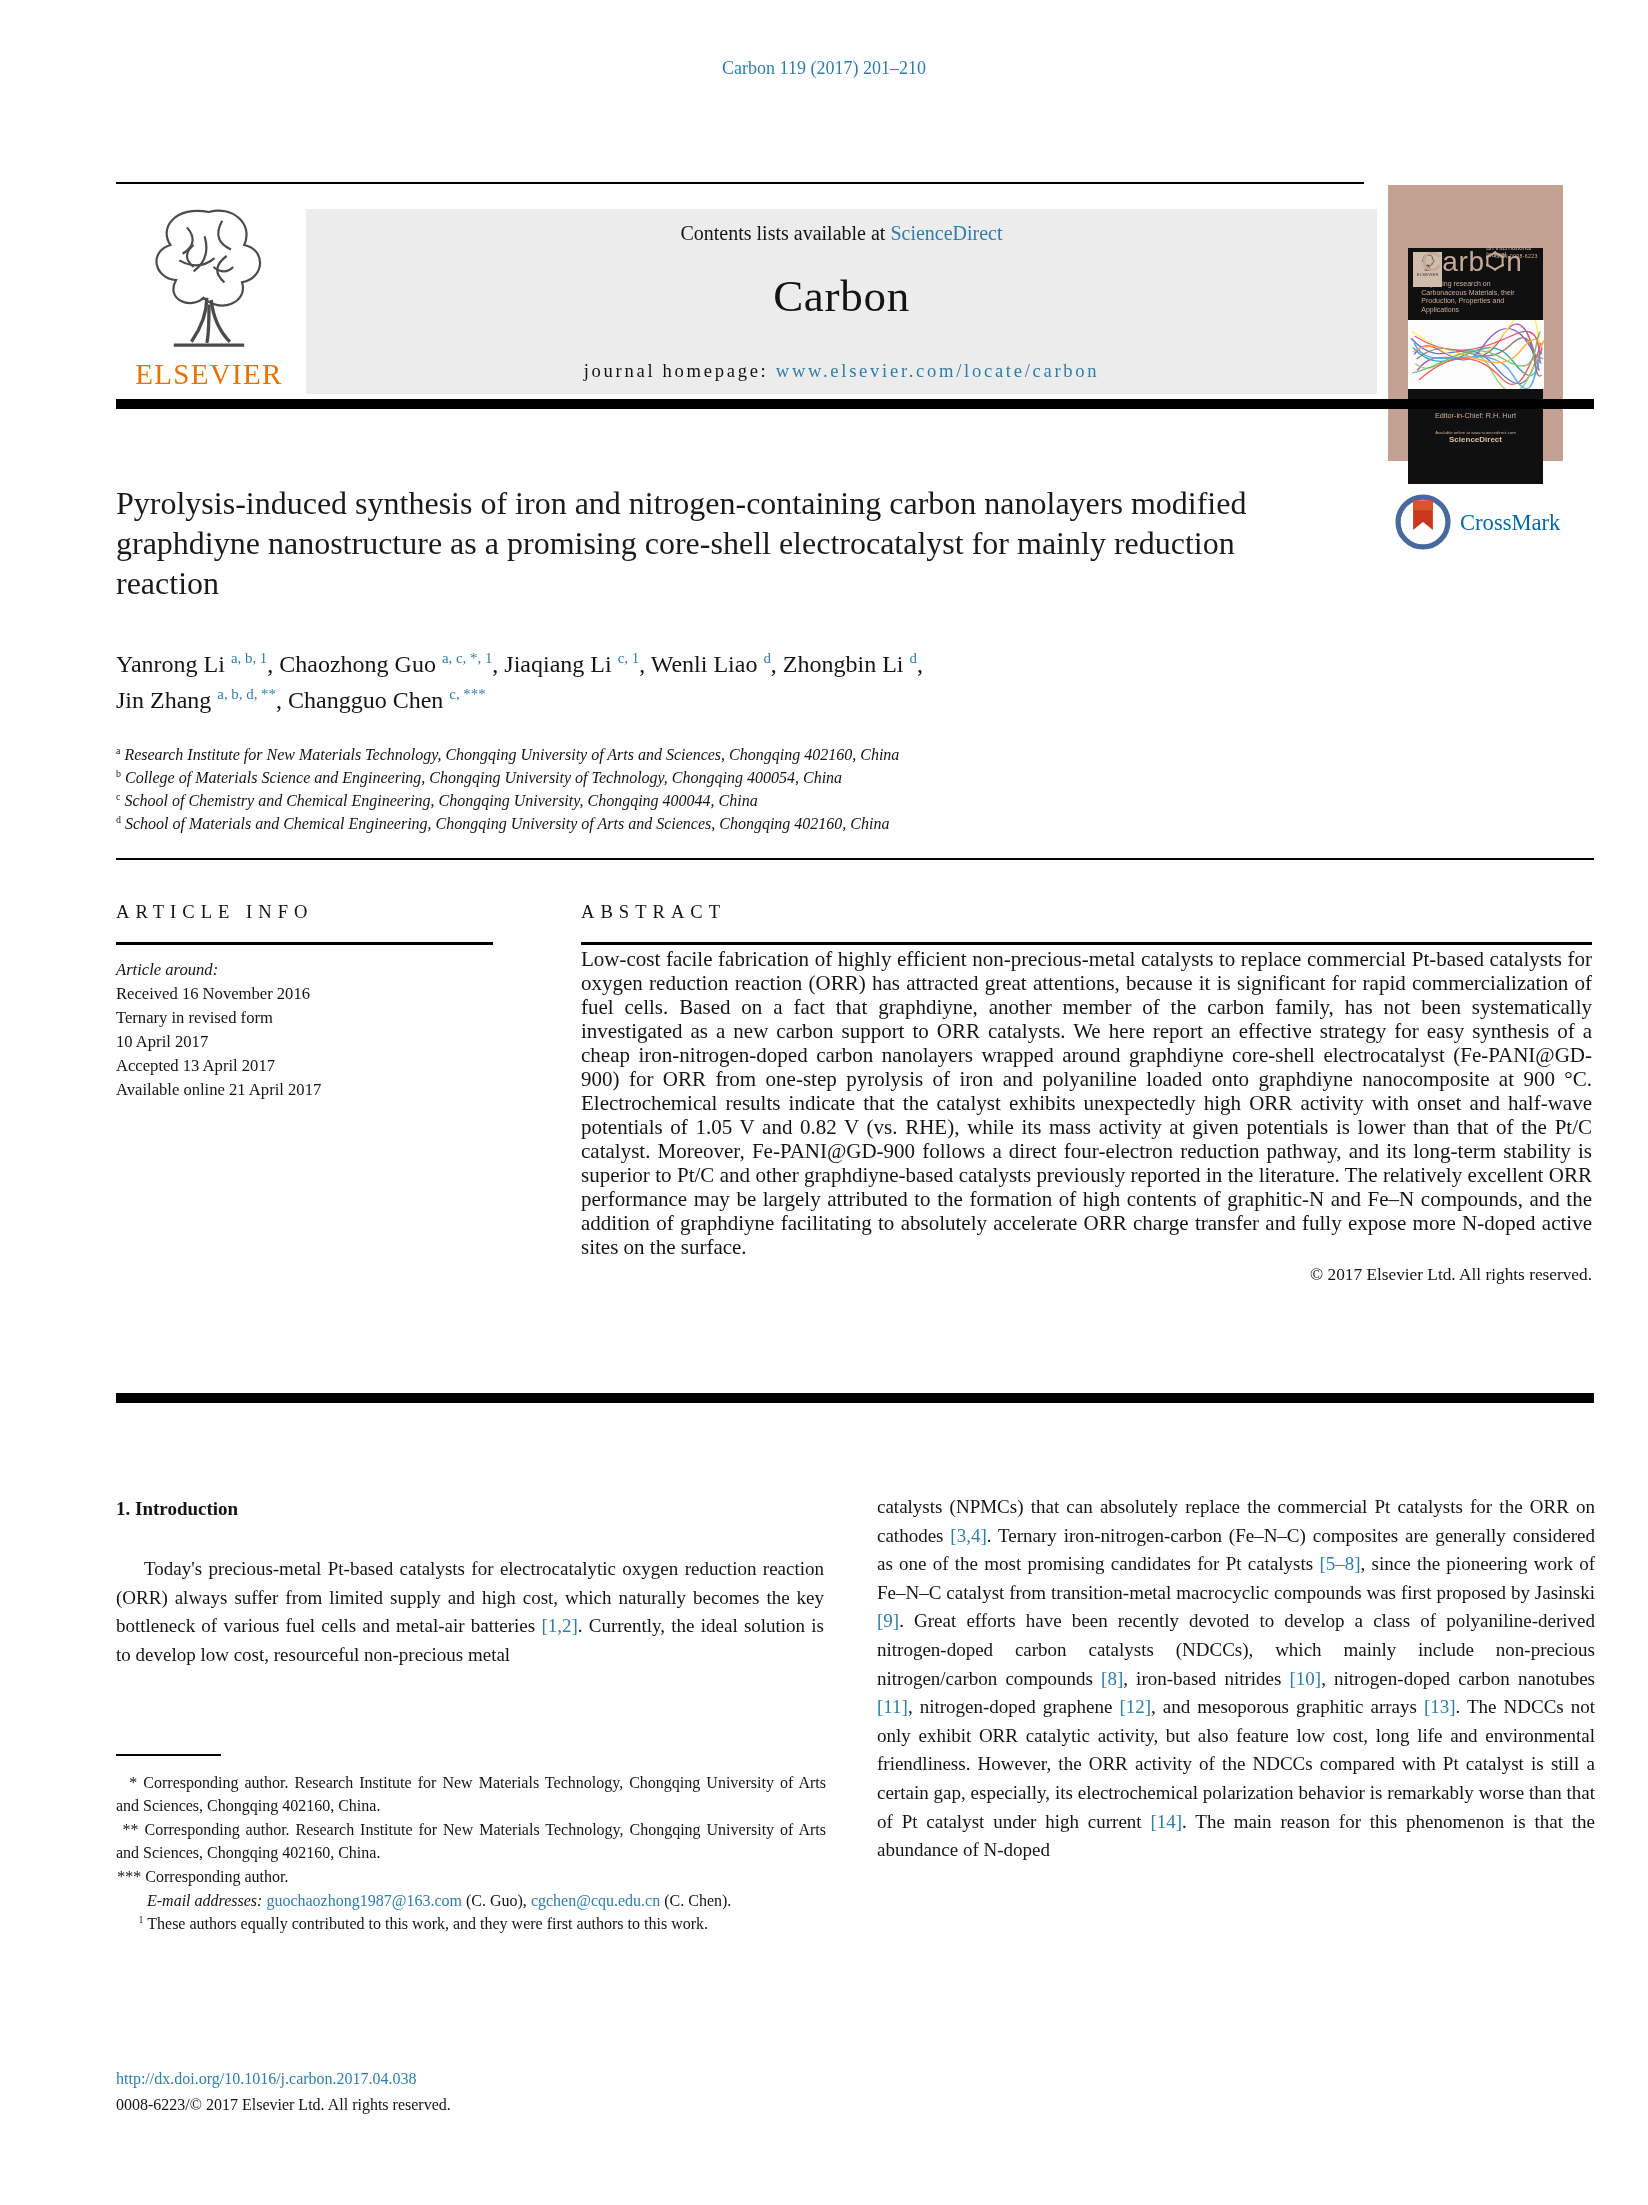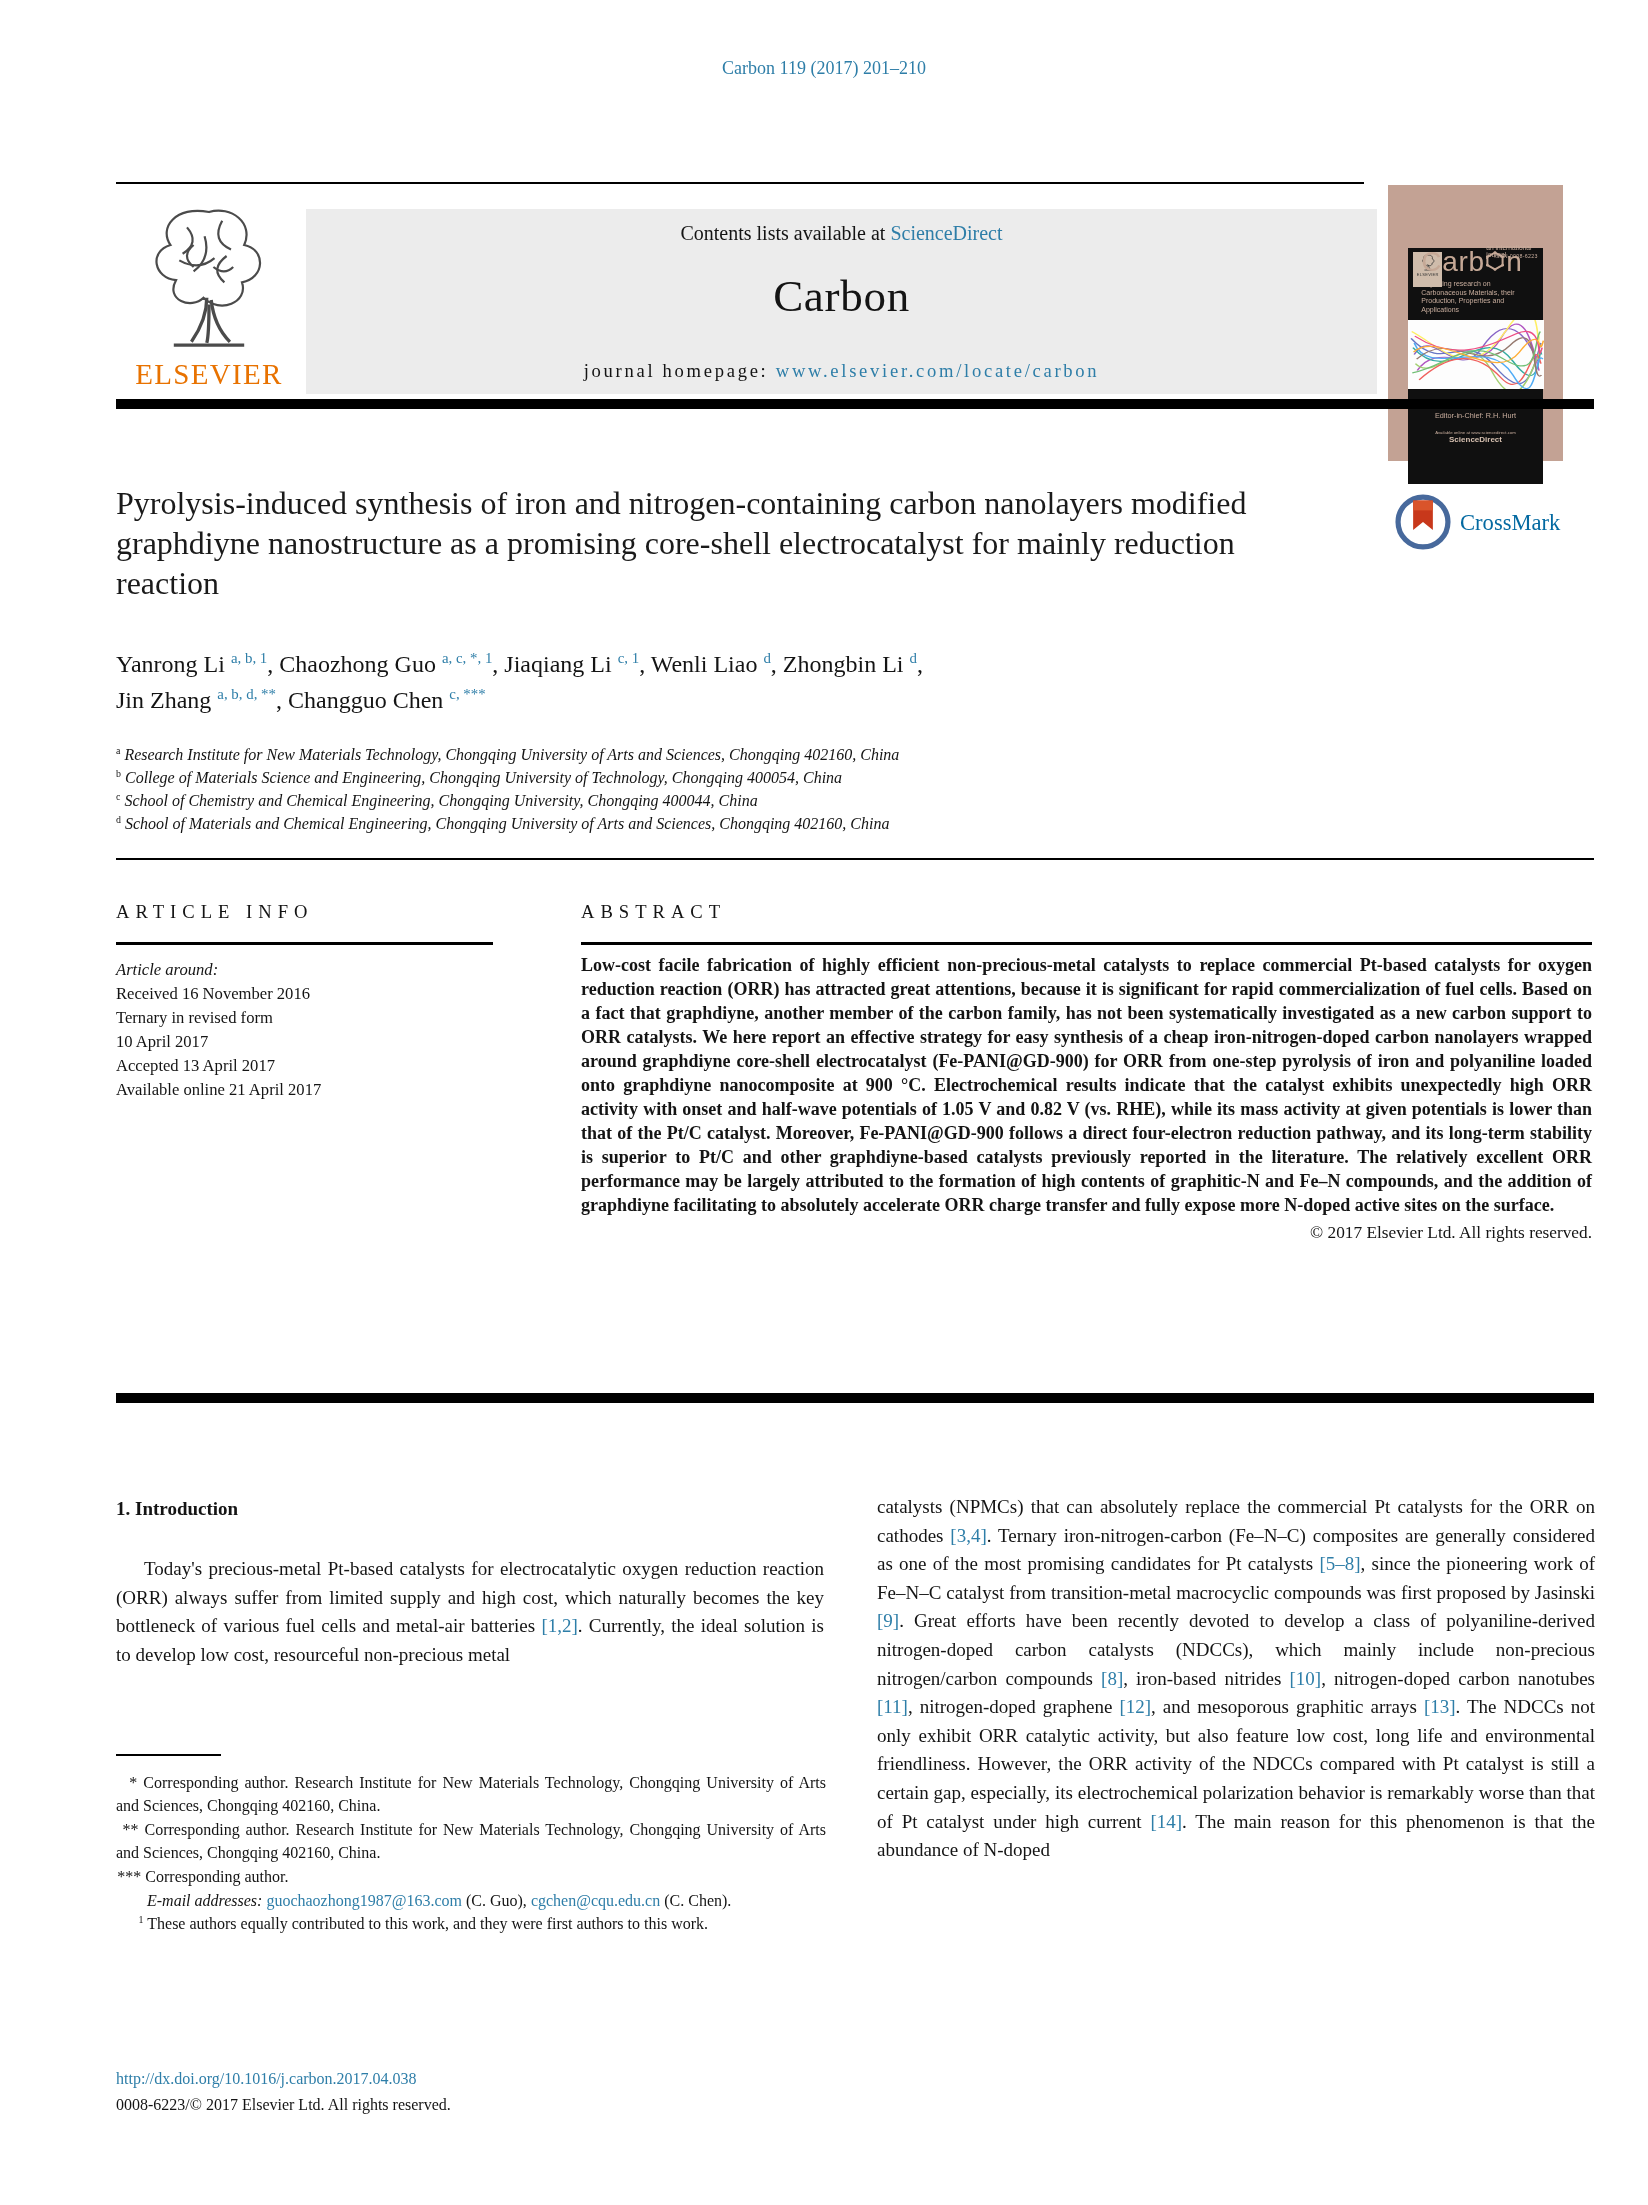--- a/index.html
+++ b/index.html
@@ -66,7 +66,7 @@
   .col-heading{font-size:18.6px;letter-spacing:6px;padding-top:5.3px;}
   .heading-rule{height:2.7px;background:#000;margin-top:18.6px;}
   .info-body{margin-top:13.3px;font-size:16.6px;line-height:24px;}
-  .abstract-text{margin-top:8px;font-size:18px;line-height:24px;text-align:justify;font-weight:bold;}
+  .abstract-text{margin-top:2px;font-size:21px;line-height:24px;text-align:justify;}
   .abstract-copyright{margin-top:6.6px;font-size:17.3px;text-align:right;}
 
   

